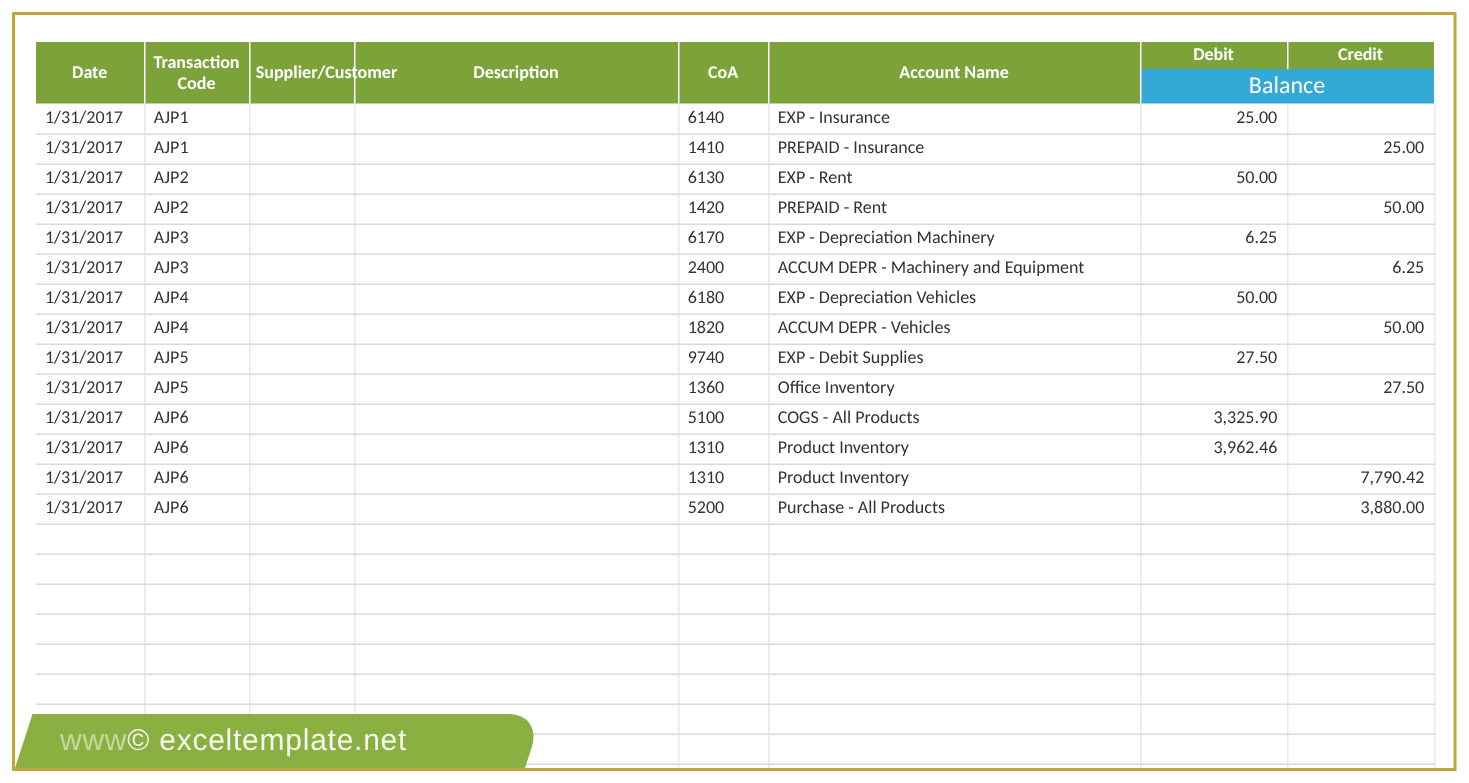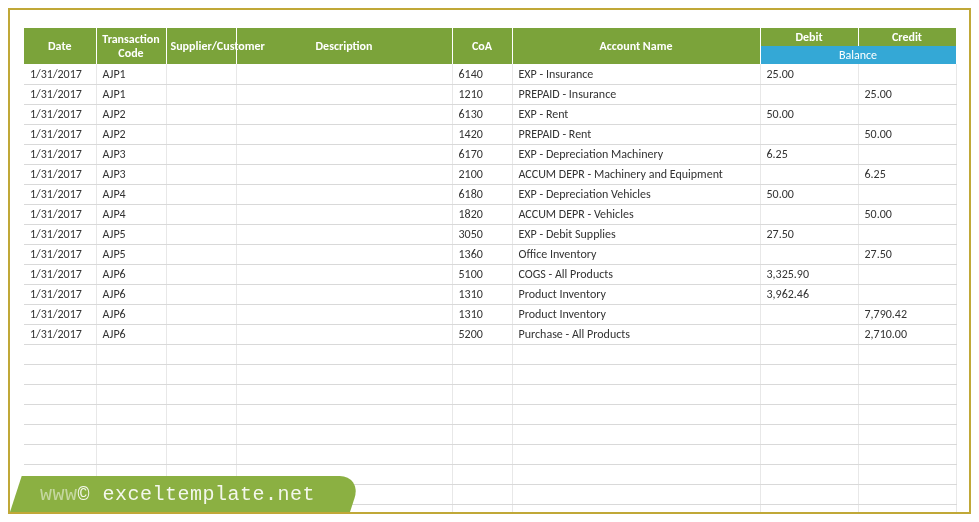--- a/index.html
+++ b/index.html
@@ -38,7 +38,7 @@
     background: #34a8d6;
     color: #fff;
     font-weight: normal;
-    font-size: 12px;
+    font-size: 16px;
     padding: 2px 4px;
     text-align: center;
     border-right: 1px solid #fff;

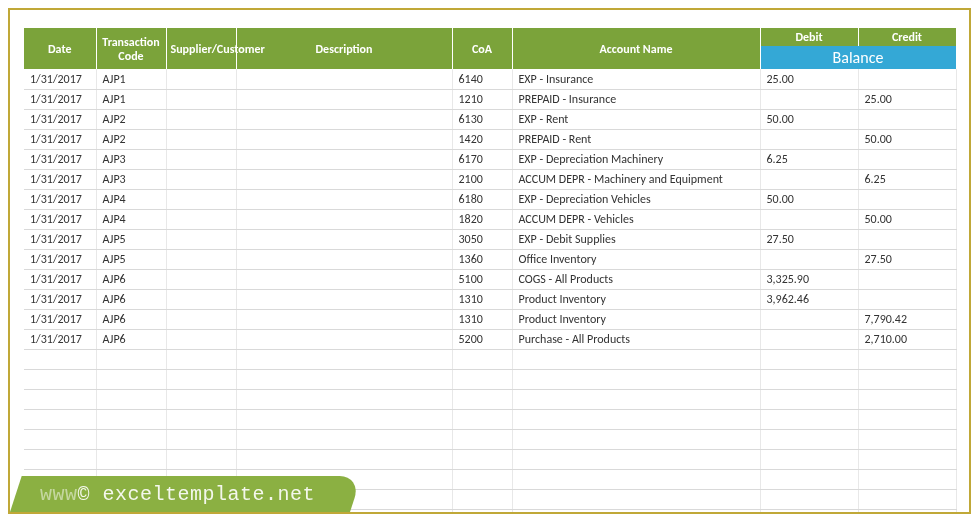--- a/index.html
+++ b/index.html
@@ -53,7 +53,7 @@
     white-space: nowrap;
     overflow: hidden;
   }
-  tbody td.num { }
+  tbody td.num { text-align: right; }
   tbody td.lft { text-align: left; }
   .col-date   { width: 72px; }
   .col-code   { width: 70px; }

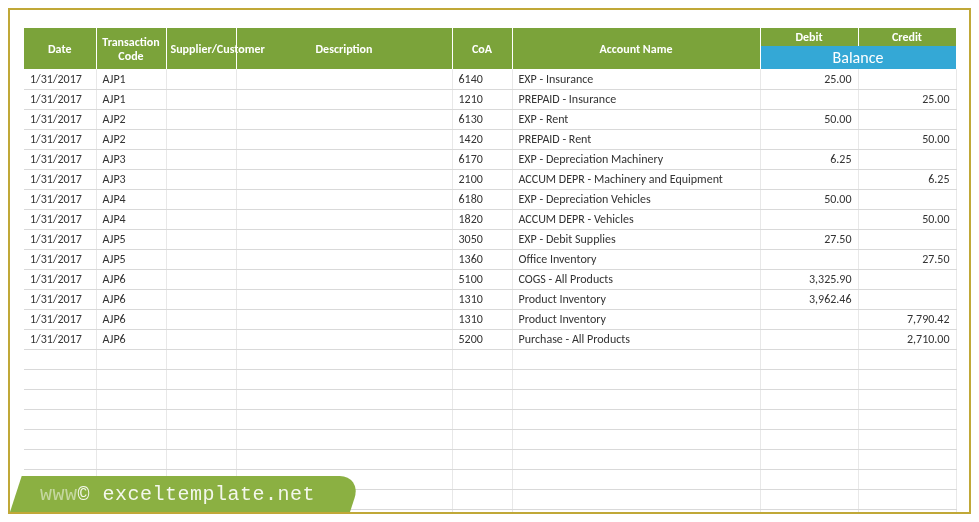--- a/index.html
+++ b/index.html
@@ -131,7 +131,7 @@
           <td class="lft">AJP1</td>
           <td class="lft"></td>
           <td class="lft"></td>
-          <td class="lft">1210</td>
+          <td class="lft">1410</td>
           <td class="lft">PREPAID - Insurance</td>
           <td class="num"></td>
           <td class="num">25.00</td>

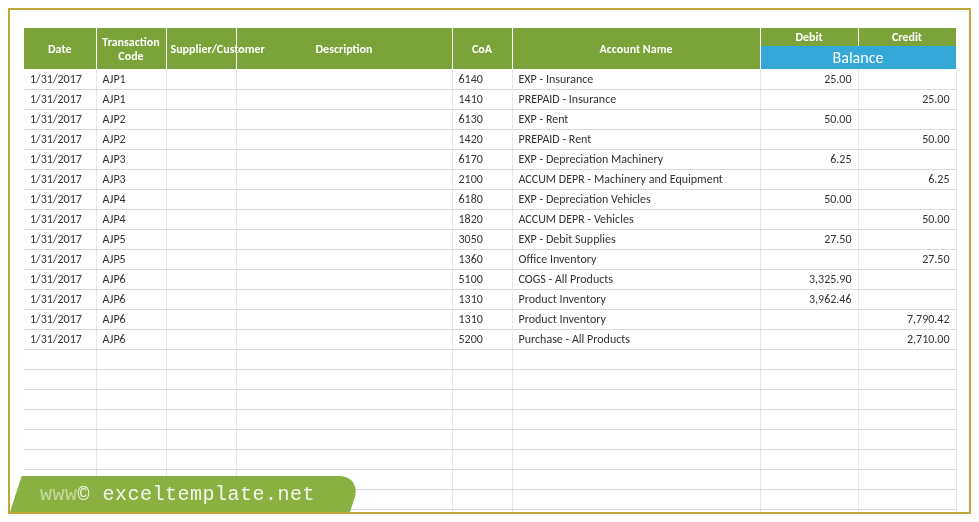--- a/index.html
+++ b/index.html
@@ -171,7 +171,7 @@
           <td class="lft">AJP3</td>
           <td class="lft"></td>
           <td class="lft"></td>
-          <td class="lft">2100</td>
+          <td class="lft">2400</td>
           <td class="lft">ACCUM DEPR - Machinery and Equipment</td>
           <td class="num"></td>
           <td class="num">6.25</td>

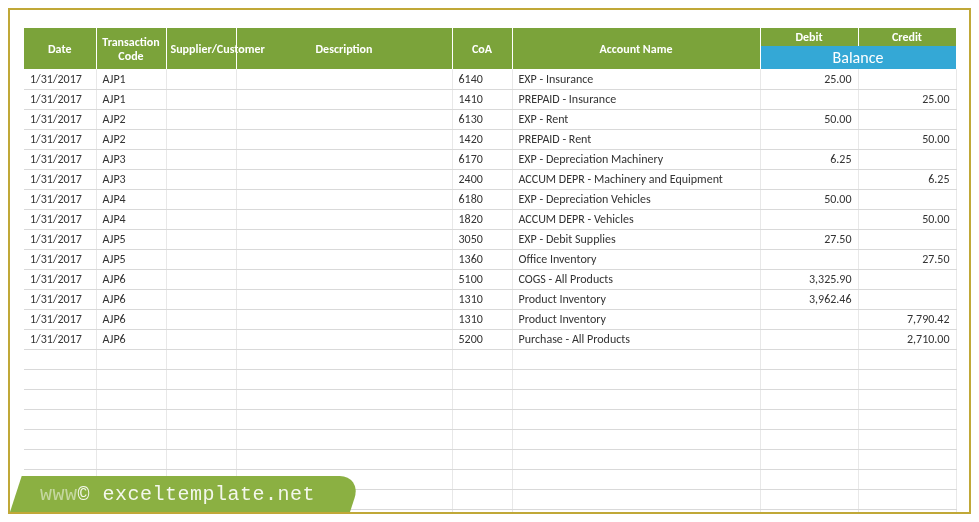--- a/index.html
+++ b/index.html
@@ -201,7 +201,7 @@
           <td class="lft">AJP5</td>
           <td class="lft"></td>
           <td class="lft"></td>
-          <td class="lft">3050</td>
+          <td class="lft">9740</td>
           <td class="lft">EXP - Debit Supplies</td>
           <td class="num">27.50</td>
           <td class="num"></td>

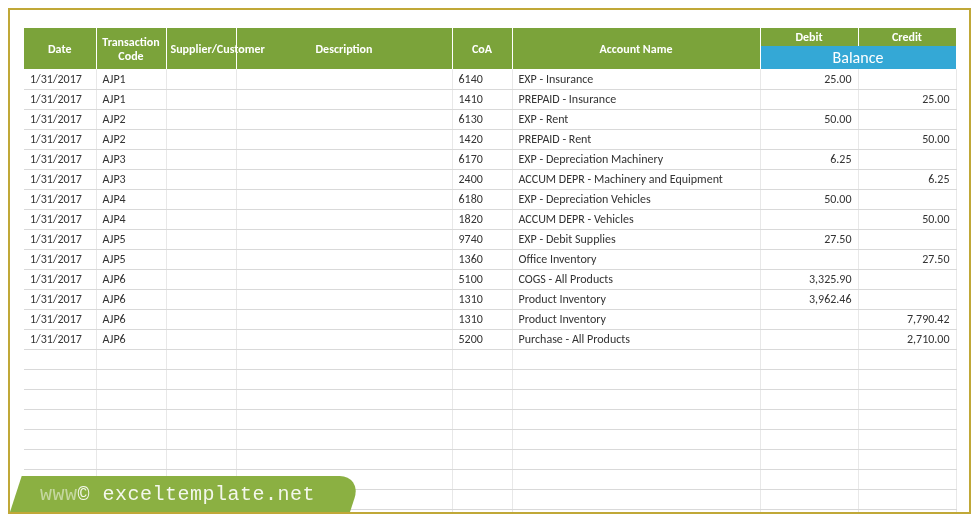--- a/index.html
+++ b/index.html
@@ -254,7 +254,7 @@
           <td class="lft">5200</td>
           <td class="lft">Purchase - All Products</td>
           <td class="num"></td>
-          <td class="num">2,710.00</td>
+          <td class="num">3,880.00</td>
         </tr>
         <tr>
           <td></td>

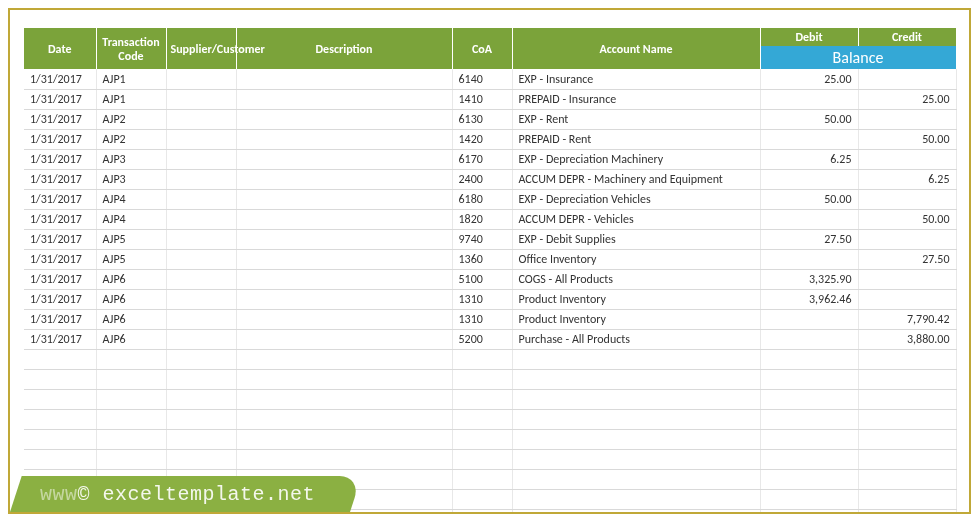--- a/index.html
+++ b/index.html
@@ -80,7 +80,7 @@
     left: 30px;
     color: rgba(255,255,255,0.9);
     font-size: 20px;
-    font-family: Liberation Mono, monospace;
+    font-family: Liberation Sans, sans-serif;
     letter-spacing: 0.5px;
   }
   .watermark-text .dim { opacity: 0.55; }

